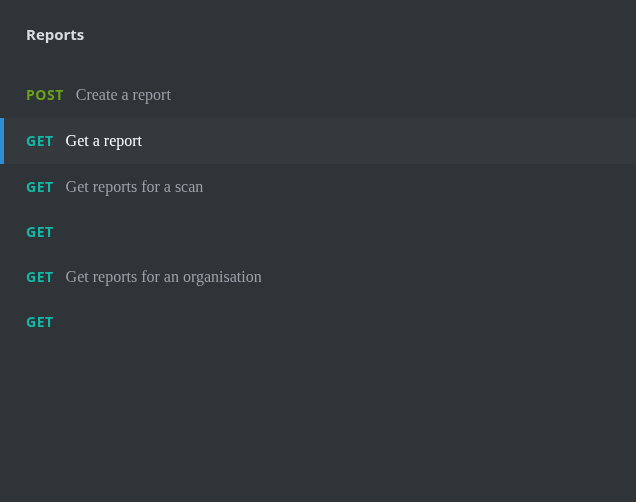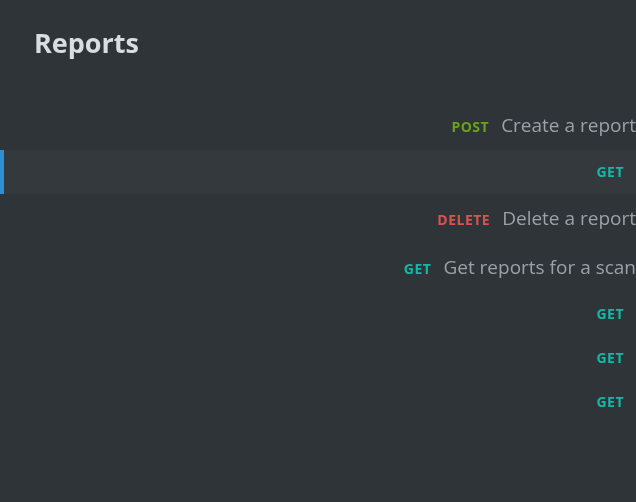--- a/index.html
+++ b/index.html
@@ -17,10 +17,10 @@
   }
   .section-title {
     color: #d8dde2;
-    font-size: 27px;
+    font-size: 15px;
     font-weight: 700;
-    padding-left: 34px;
-    margin-bottom: 40px;
+    padding-left: 26px;
+    margin-bottom: 28px;
   }
   .item {
     display: flex;

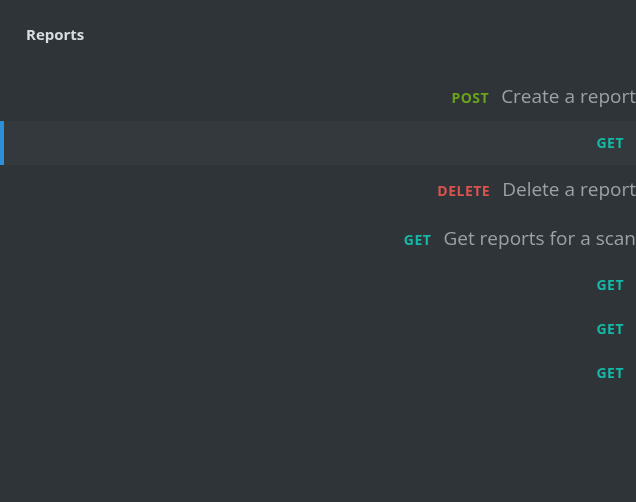--- a/index.html
+++ b/index.html
@@ -28,7 +28,6 @@
     padding: 15px 0 15px 26px;
     cursor: pointer;
     position: relative;
-    justify-content: flex-end;
   }
   .item.active {
     background: #33393d;

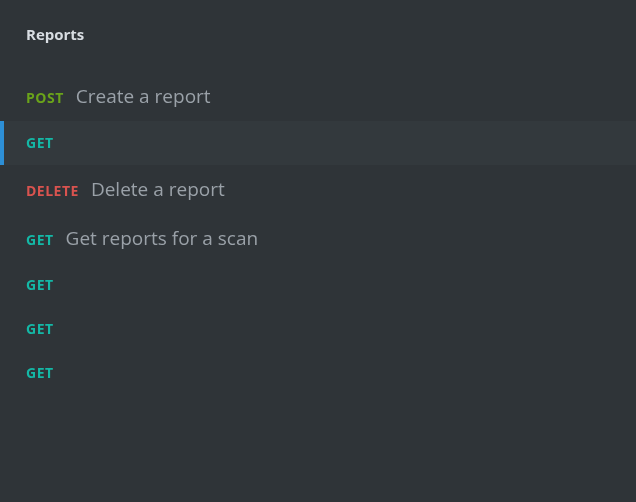--- a/index.html
+++ b/index.html
@@ -51,9 +51,10 @@
   .method-get    { color: #14b8a6; }
   .method-delete { color: #d9534f; }
   .label {
-    font-size: 19px;
+    font-size: 16px;
     color: #9aa1a8;
     line-height: 1;
+    font-family: Liberation Serif, serif;
   }
   .item.active .label {
     color: #ffffff;

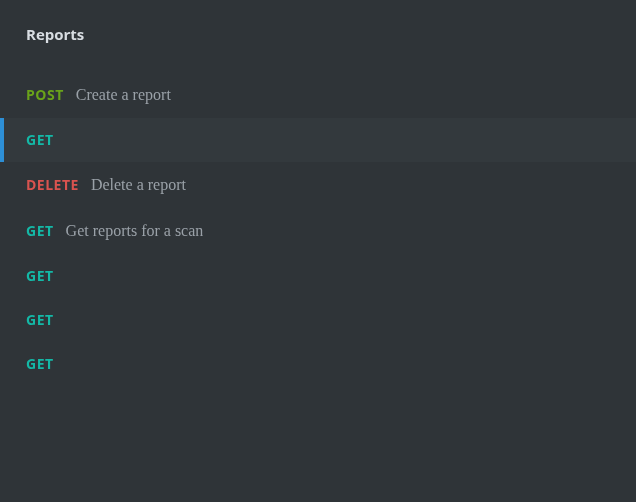--- a/index.html
+++ b/index.html
@@ -73,6 +73,7 @@
 
   <div class="item active">
     <span class="method method-get">GET</span>
+    <span class="label">Get a report</span>
   </div>
 
   <div class="item">

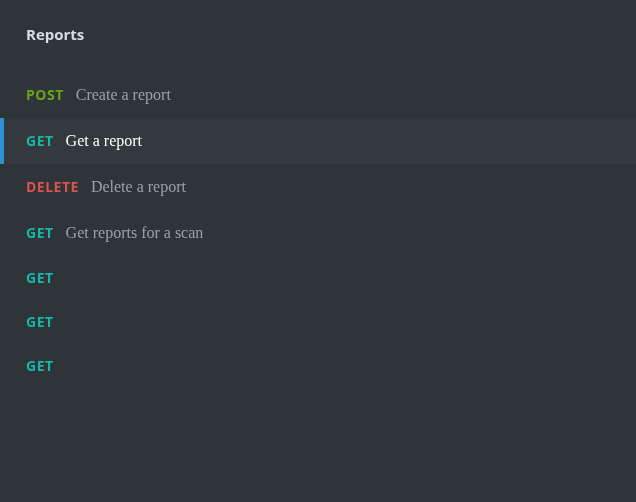--- a/index.html
+++ b/index.html
@@ -76,10 +76,6 @@
     <span class="label">Get a report</span>
   </div>
 
-  <div class="item">
-    <span class="method method-delete">DELETE</span>
-    <span class="label">Delete a report</span>
-  </div>
 
   <div class="item">
     <span class="method method-get">GET</span>

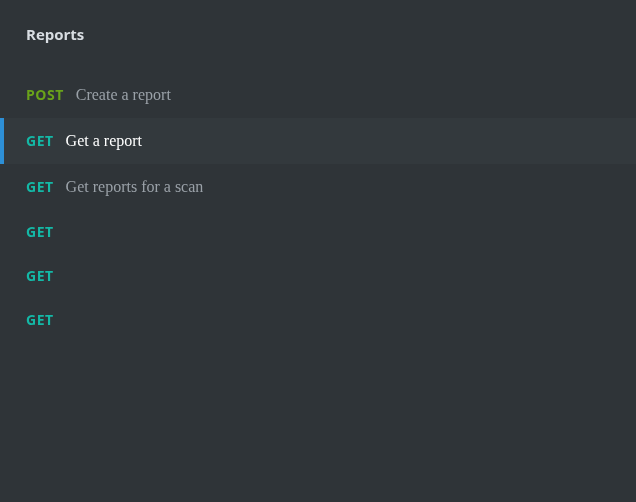--- a/index.html
+++ b/index.html
@@ -88,6 +88,7 @@
 
   <div class="item">
     <span class="method method-get">GET</span>
+    <span class="label">Get reports for an organisation</span>
   </div>
 
   <div class="item">

